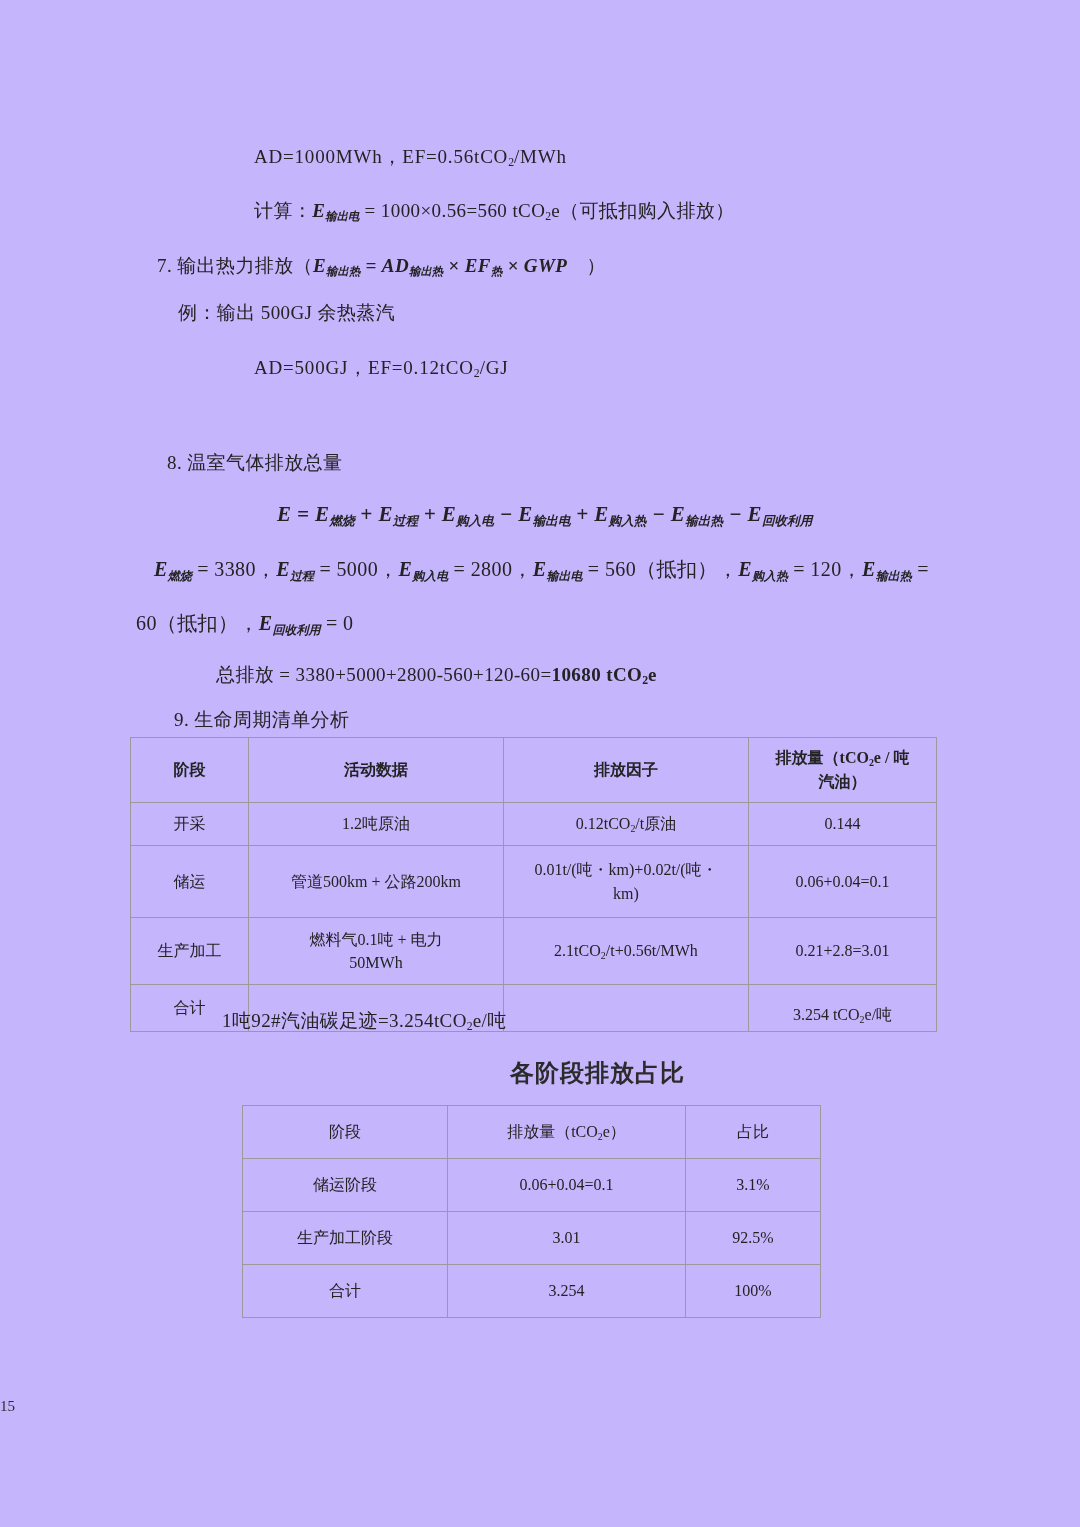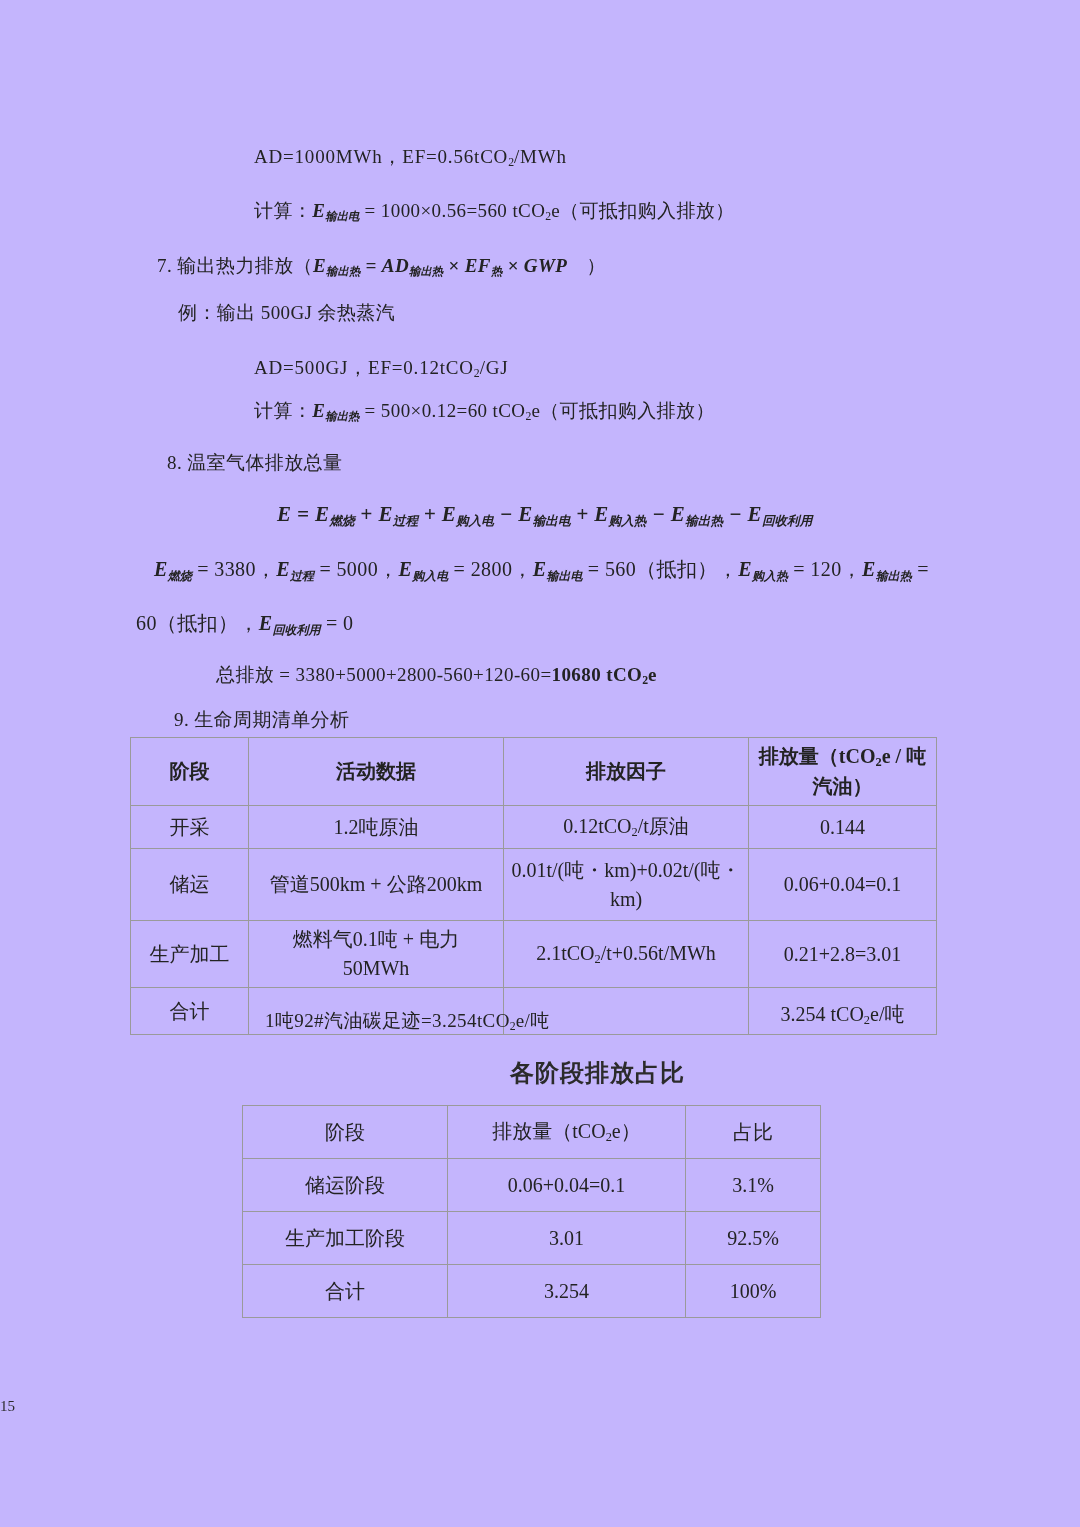--- a/index.html
+++ b/index.html
@@ -123,9 +123,6 @@
     <span>AD=500GJ，EF=0.</span><span>12</span><span>tCO</span><sub>2</sub><span>/GJ</span>
   </div>
 
-  <div class="line cjk" style="left:254px; top:398px;">
-    <span>计算：</span><span class="mathvar">E</span><span class="sub-cjk">输出热</span><span> = 500×0.12=60  tCO</span><sub>2</sub><span>e（可抵扣购入排放）</span>
-  </div>
 
   <div class="line cjk" style="left:167px; top:450px;">
     <span>8.</span>

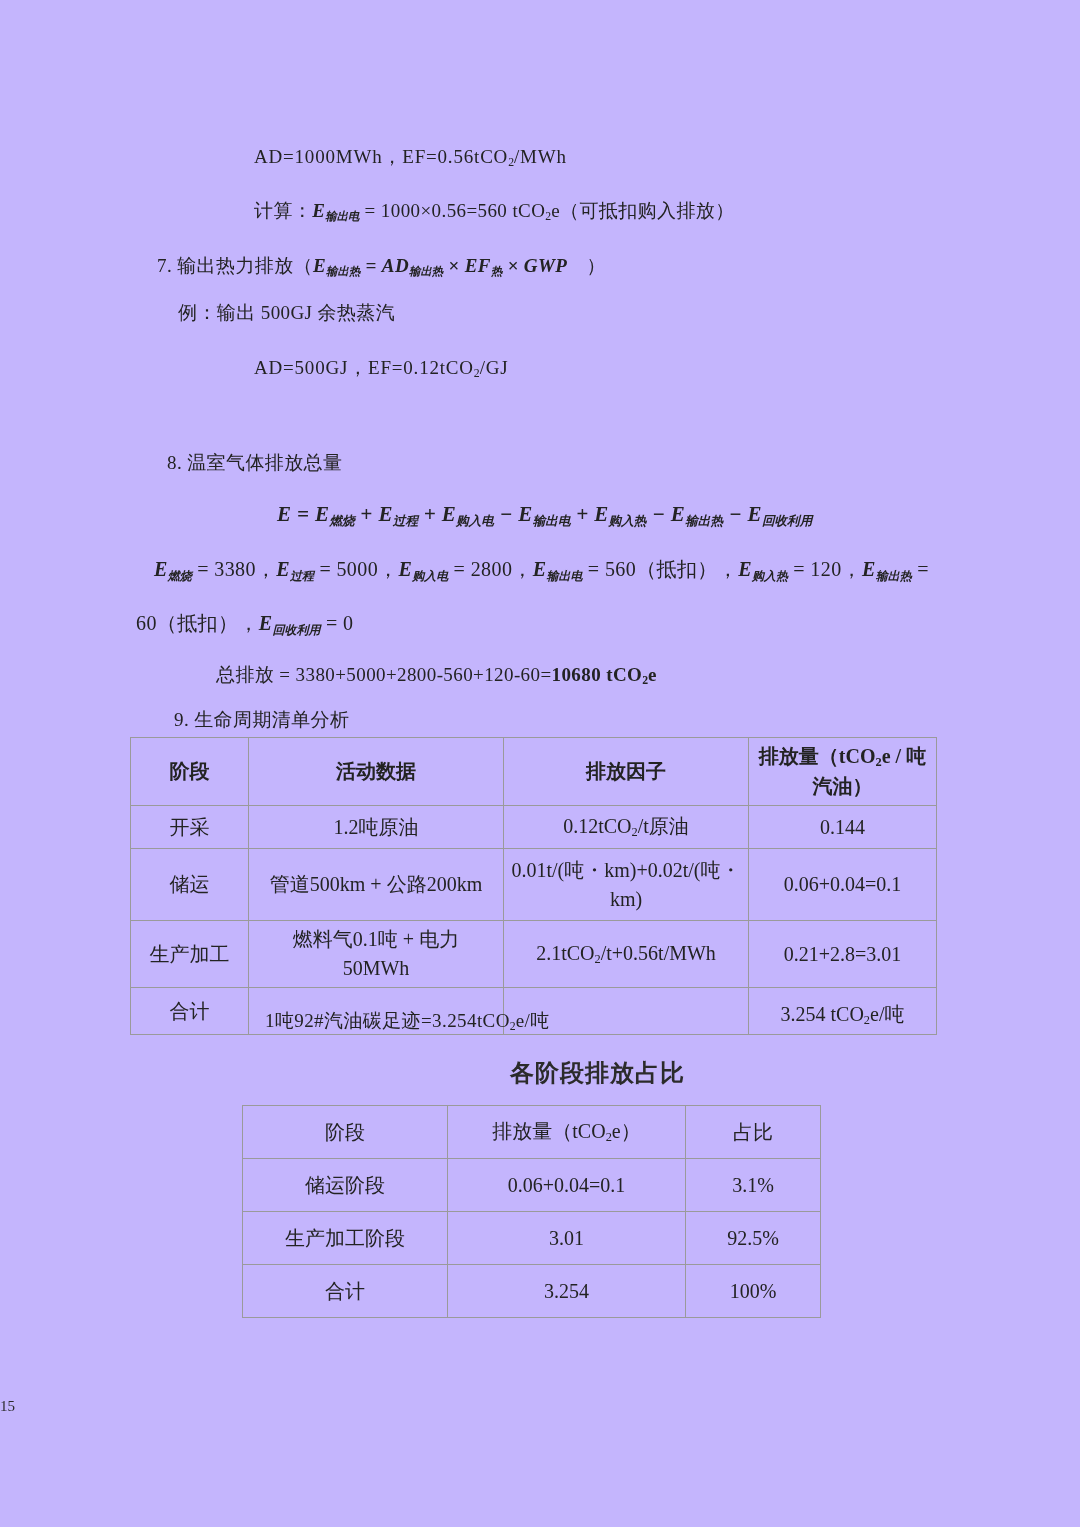--- a/index.html
+++ b/index.html
@@ -62,7 +62,7 @@
   table.doc-table {
     position: absolute;
     border-collapse: collapse;
-    font-size: 20px;
+    font-size: 16px;
     color: #232323;
     table-layout: fixed;
   }

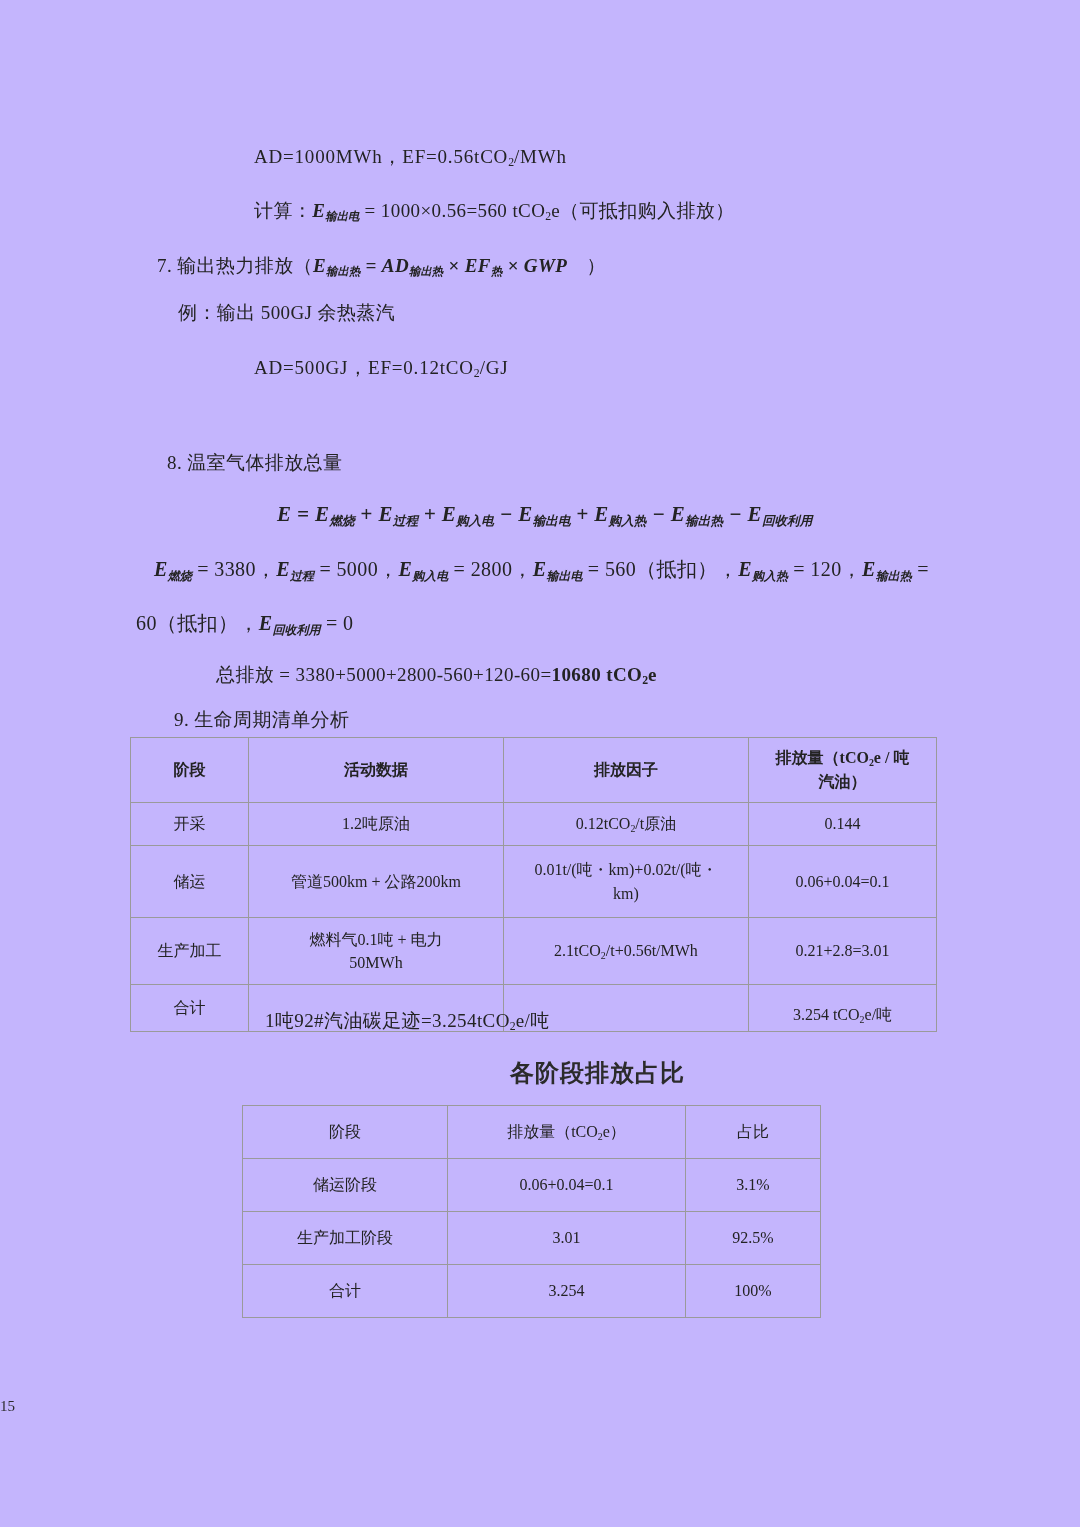--- a/index.html
+++ b/index.html
@@ -206,7 +206,7 @@
     </tbody>
   </table>
 
-  <div class="line cjk" style="left:222px; top:1008px;margin-left:43px;">
+  <div class="line cjk" style="left:222px; top:1008px;">
     <span>1吨92#汽油碳足迹=3.</span><span>254</span><span>tCO</span><sub>2</sub><span>e/吨</span>
   </div>
 

